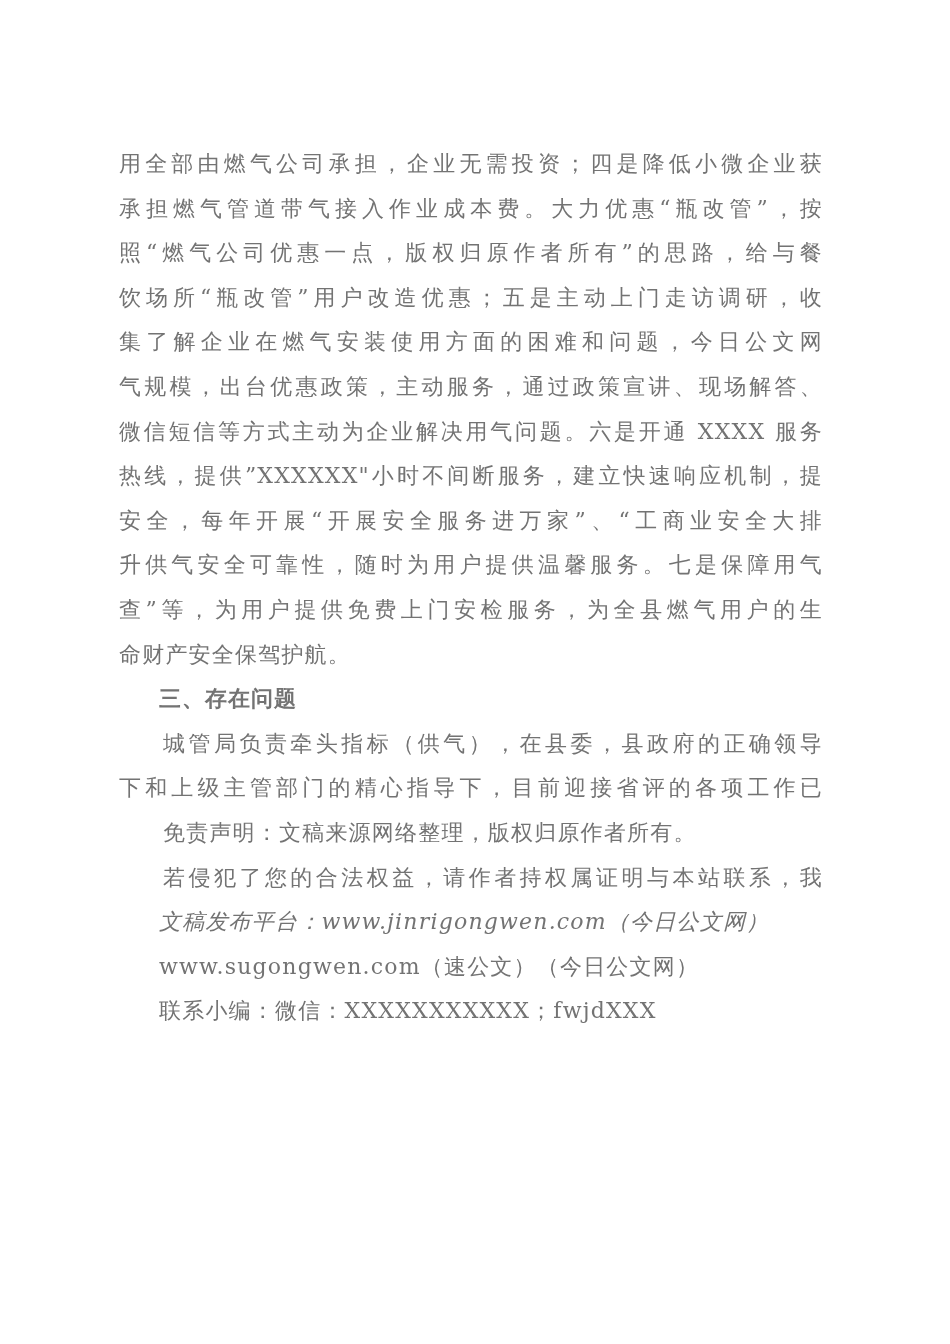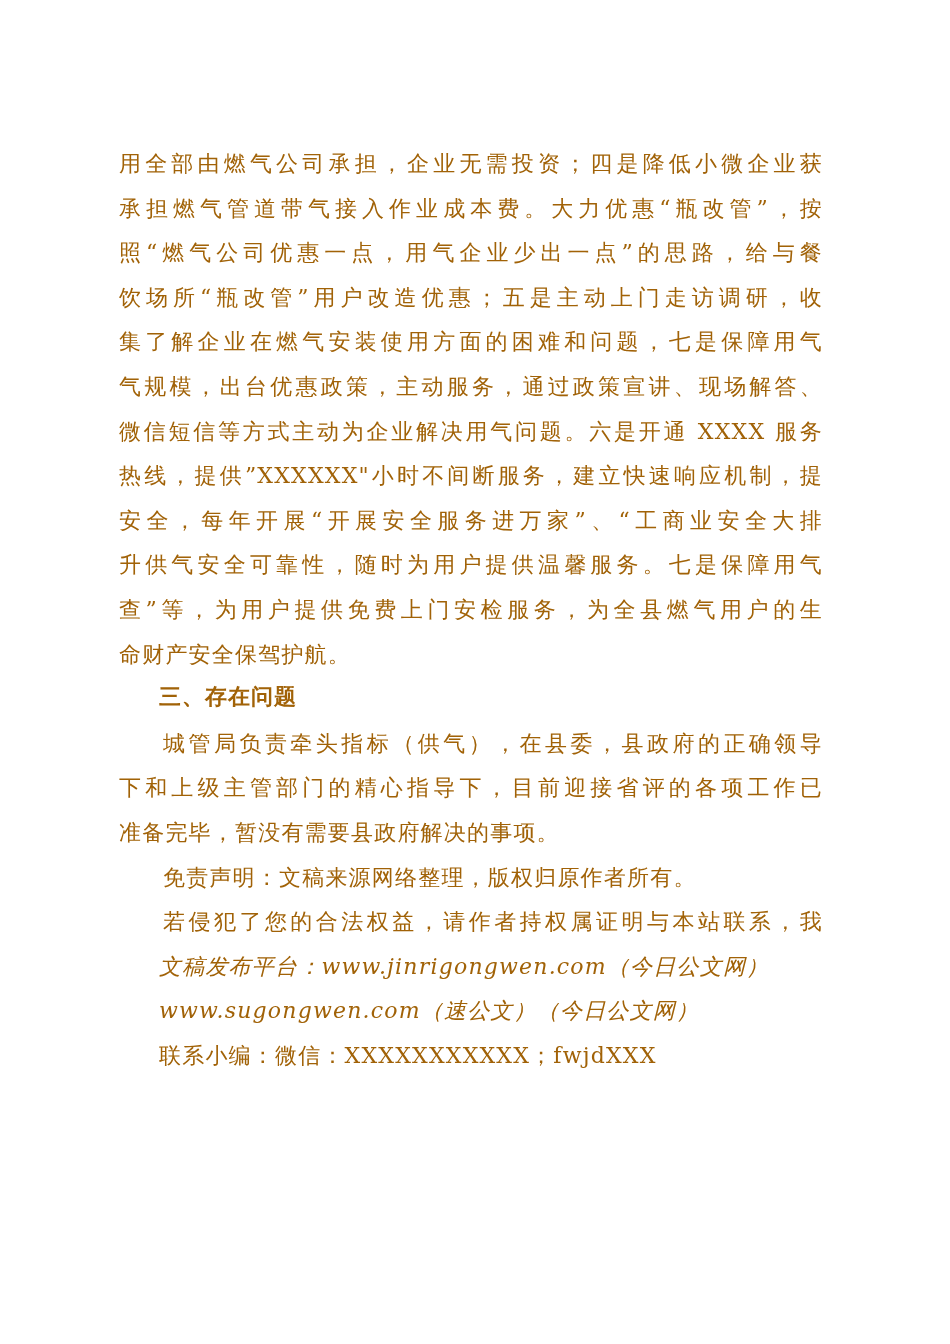--- a/index.html
+++ b/index.html
@@ -18,7 +18,7 @@
       left: 119px;
       top: 142px;
       width: 704px;
-      color: #a16207;
+      color: #737373;
       font-family: "DejaVu Serif", "Liberation Serif", serif;
       font-size: 22px;
       line-height: 44.6px;

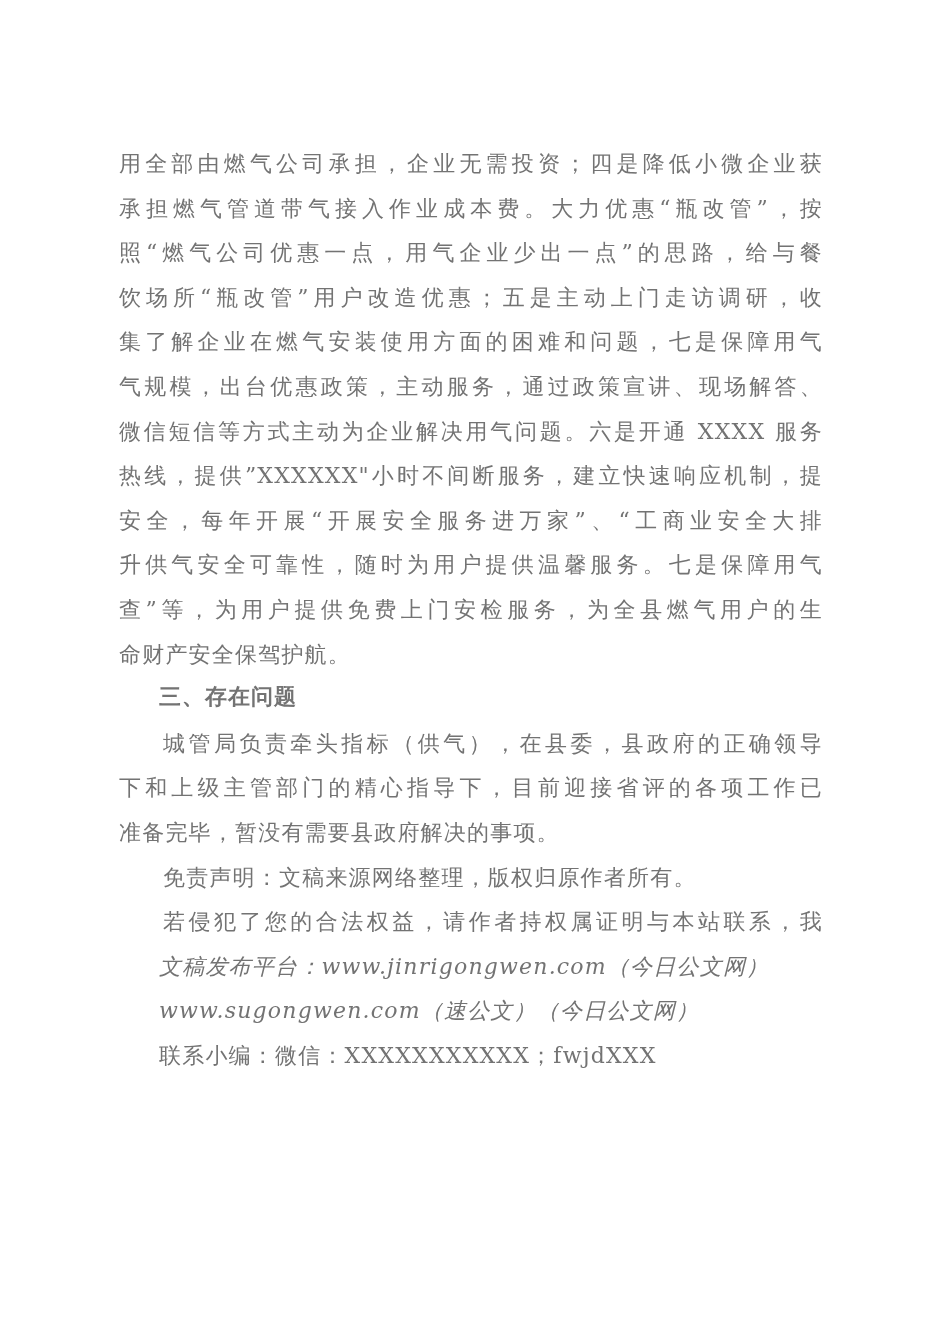--- a/index.html
+++ b/index.html
@@ -55,7 +55,7 @@
   <div class="para">
     <span class="line justify">用全部由燃气公司承担，企业无需投资；四是降低小微企业获</span>
     <span class="line justify">承担燃气管道带气接入作业成本费。大力优惠“瓶改管”，按</span>
-    <span class="line justify">照“燃气公司优惠一点，用气企业少出一点”的思路，给与餐</span>
+    <span class="line justify">照“燃气公司优惠一点，版权归原作者所有”的思路，给与餐</span>
     <span class="line justify">饮场所“瓶改管”用户改造优惠；五是主动上门走访调研，收</span>
     <span class="line justify">集了解企业在燃气安装使用方面的困难和问题，七是保障用气</span>
     <span class="line justify">气规模，出台优惠政策，主动服务，通过政策宣讲、现场解答、</span>

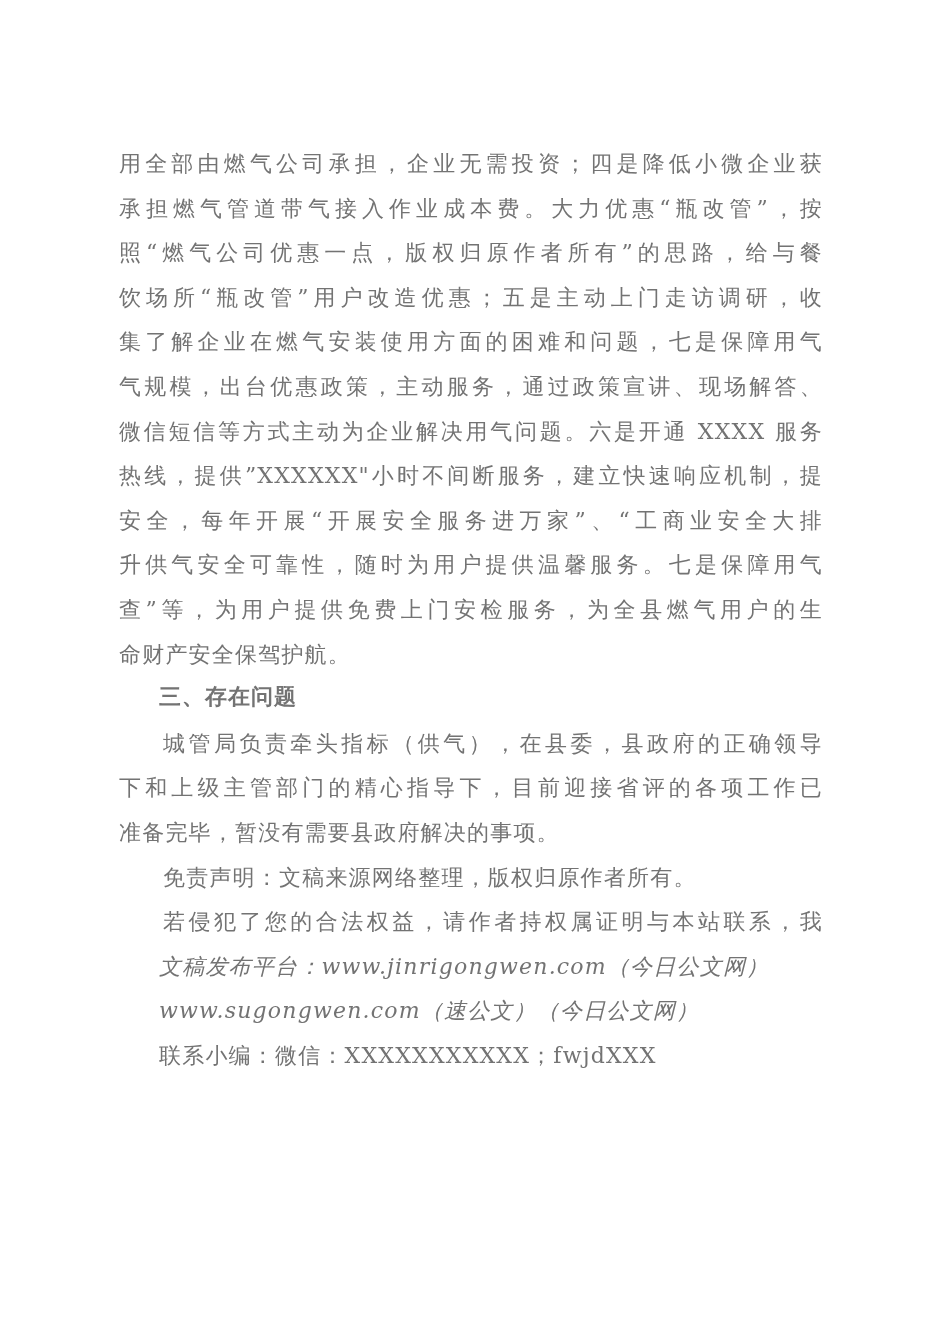--- a/index.html
+++ b/index.html
@@ -57,7 +57,7 @@
     <span class="line justify">承担燃气管道带气接入作业成本费。大力优惠“瓶改管”，按</span>
     <span class="line justify">照“燃气公司优惠一点，版权归原作者所有”的思路，给与餐</span>
     <span class="line justify">饮场所“瓶改管”用户改造优惠；五是主动上门走访调研，收</span>
-    <span class="line justify">集了解企业在燃气安装使用方面的困难和问题，七是保障用气</span>
+    <span class="line justify">集了解企业在燃气安装使用方面的困难和问题，今日公文网</span>
     <span class="line justify">气规模，出台优惠政策，主动服务，通过政策宣讲、现场解答、</span>
     <span class="line justify">微信短信等方式主动为企业解决用气问题。六是开通 XXXX 服务</span>
     <span class="line justify">热线，提供”XXXXXX"小时不间断服务，建立快速响应机制，提</span>

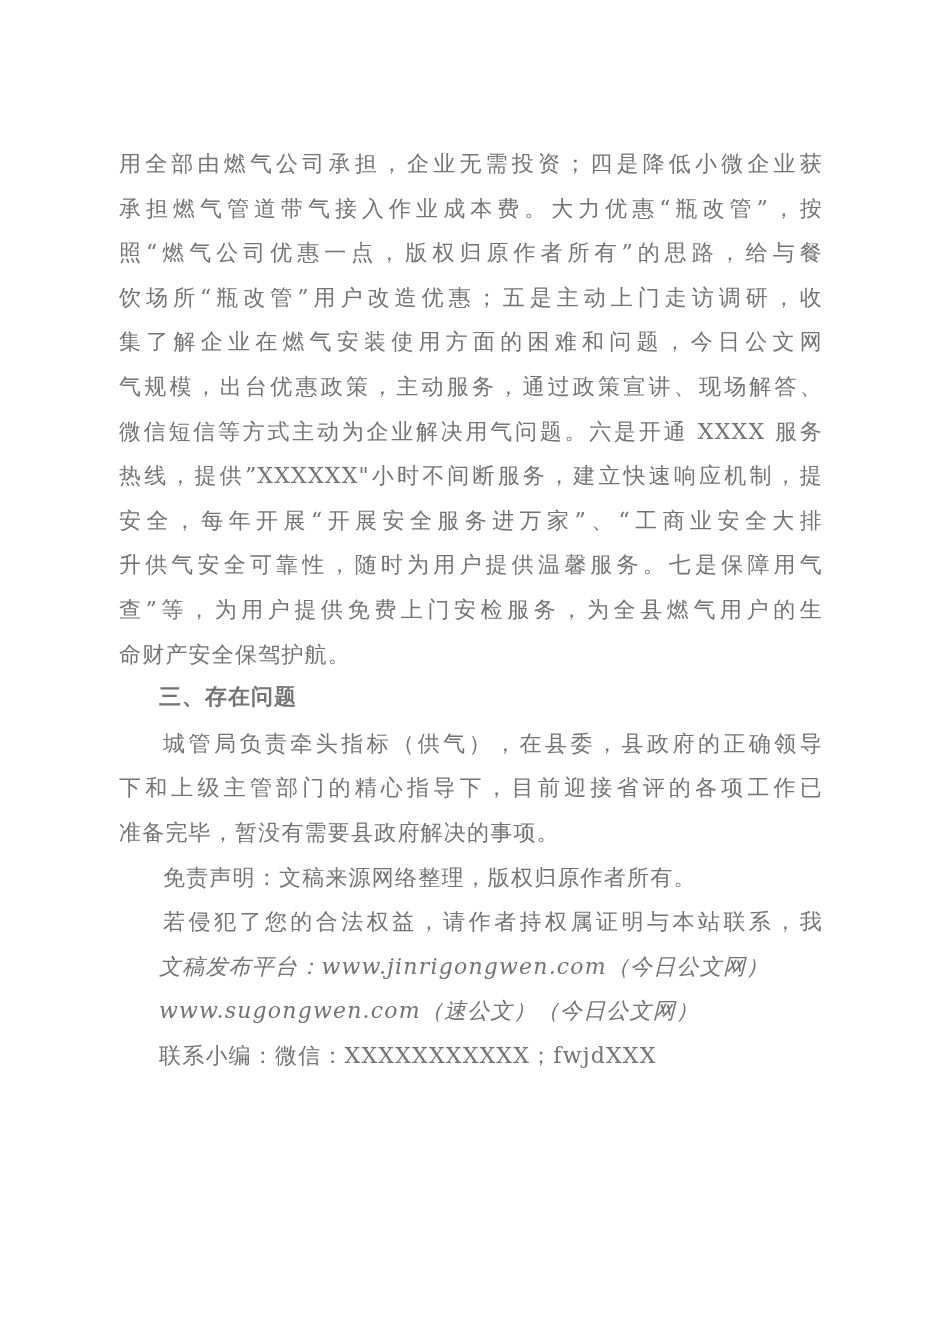--- a/index.html
+++ b/index.html
@@ -33,7 +33,7 @@
     .heading {
       margin: 0;
       padding-left: 40px;
-      font-family: Liberation Mono, monospace;
+      font-family: Liberation Sans, sans-serif;
       font-weight: bold;
       font-size: 22px;
       letter-spacing: 1px;

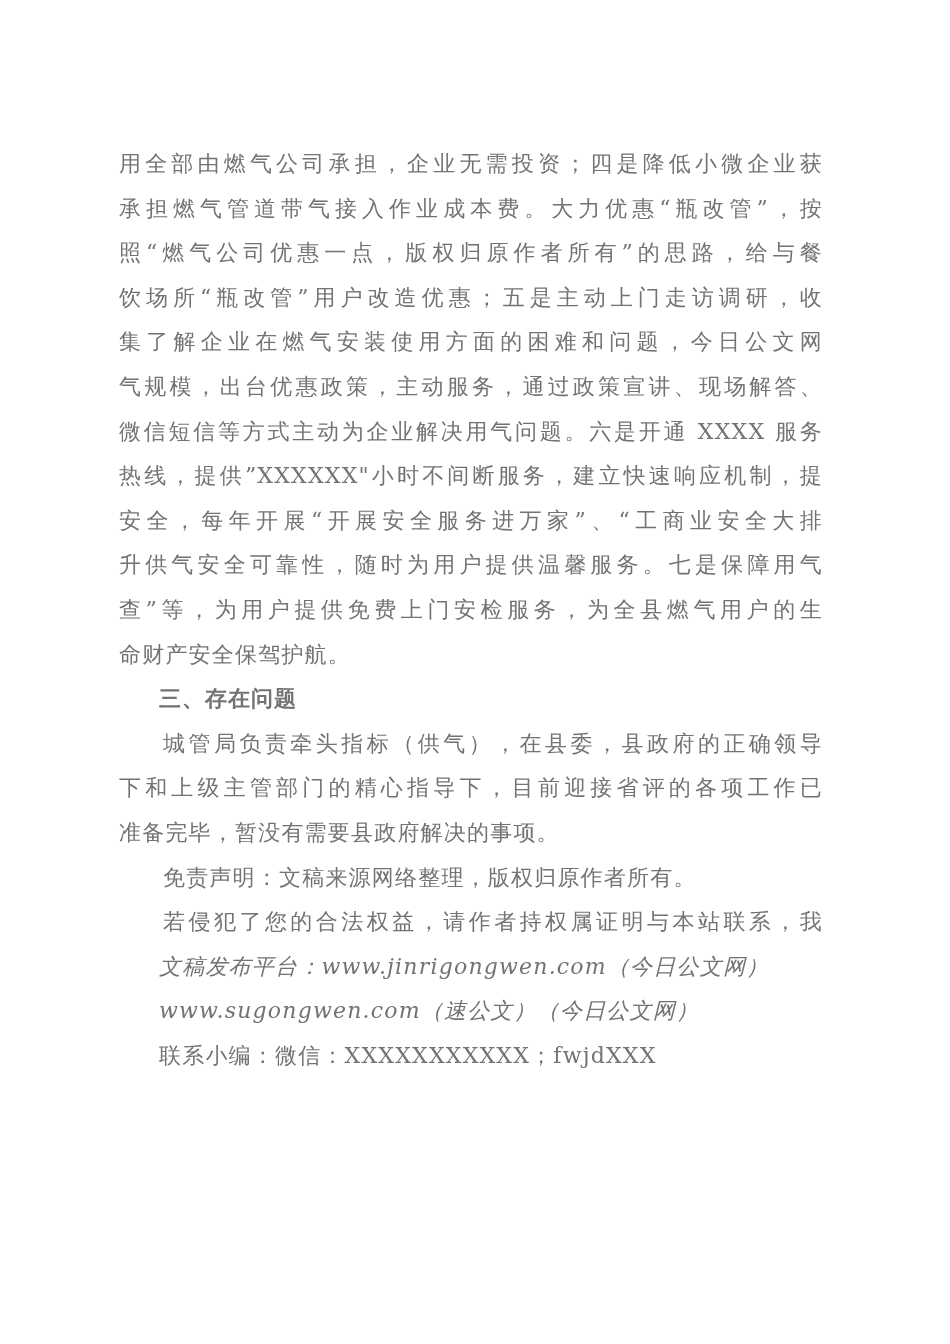--- a/index.html
+++ b/index.html
@@ -72,7 +72,6 @@
   <div class="para">
     <span class="line justify" style="padding-left:44px;">城管局负责牵头指标（供气），在县委，县政府的正确领导</span>
     <span class="line justify">下和上级主管部门的精心指导下，目前迎接省评的各项工作已</span>
-    <span class="line">准备完毕，暂没有需要县政府解决的事项。</span>
   </div>
 
   <div class="para">

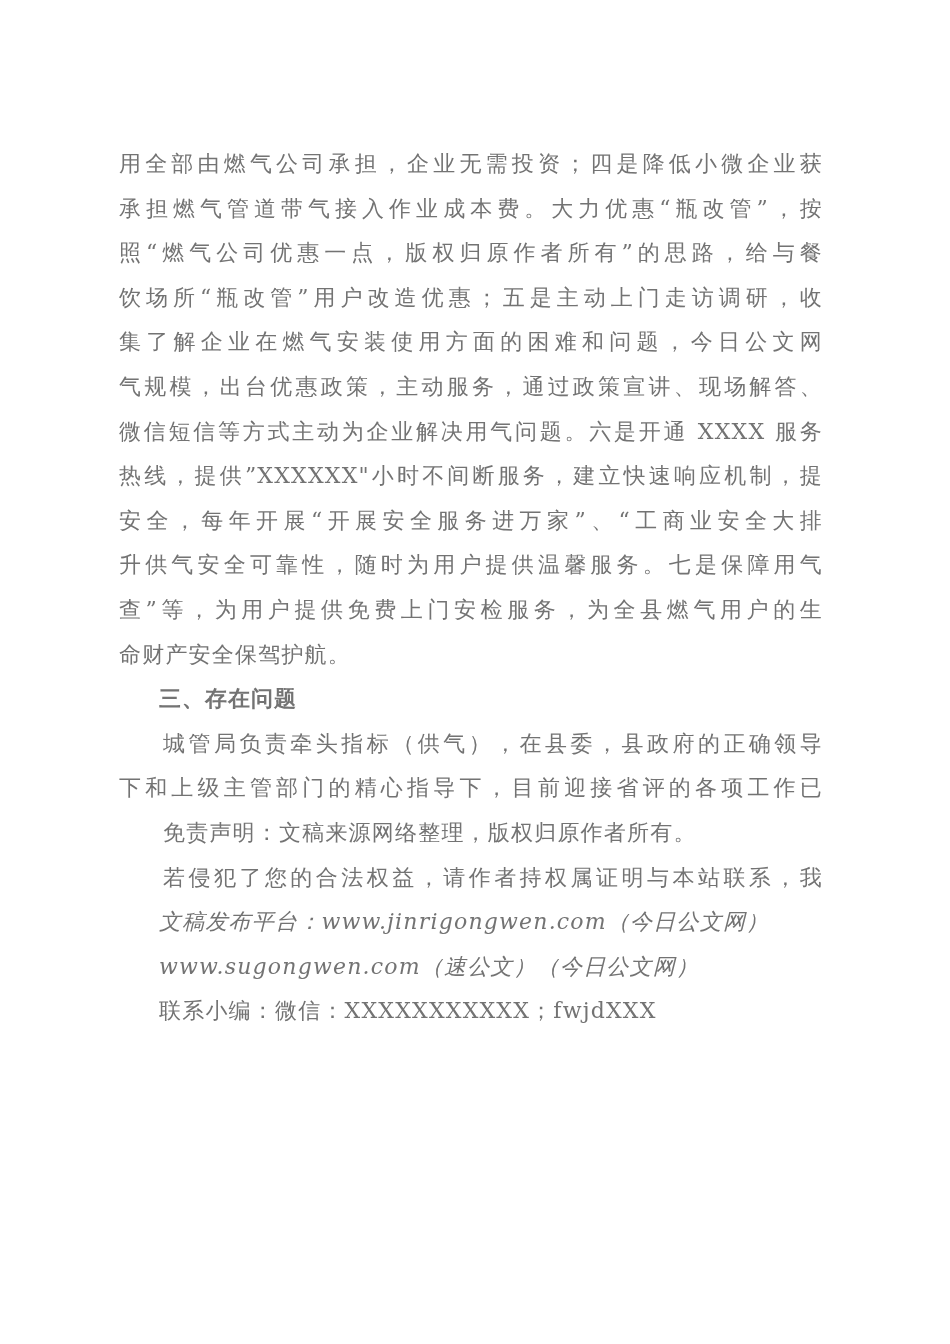--- a/index.html
+++ b/index.html
@@ -81,7 +81,7 @@
 
   <div class="para">
     <span class="line" style="padding-left:40px;font-style:italic;">文稿发布平台：www.jinrigongwen.com（今日公文网）</span>
-    <span class="line" style="padding-left:40px;font-style:italic;">www.sugongwen.com（速公文）（今日公文网）</span>
+    <span class="line" style="padding-left:40px;">www.sugongwen.com（速公文）（今日公文网）</span>
     <span class="line" style="padding-left:40px;">联系小编：微信：XXXXXXXXXXX；fwjdXXX</span>
   </div>
 

